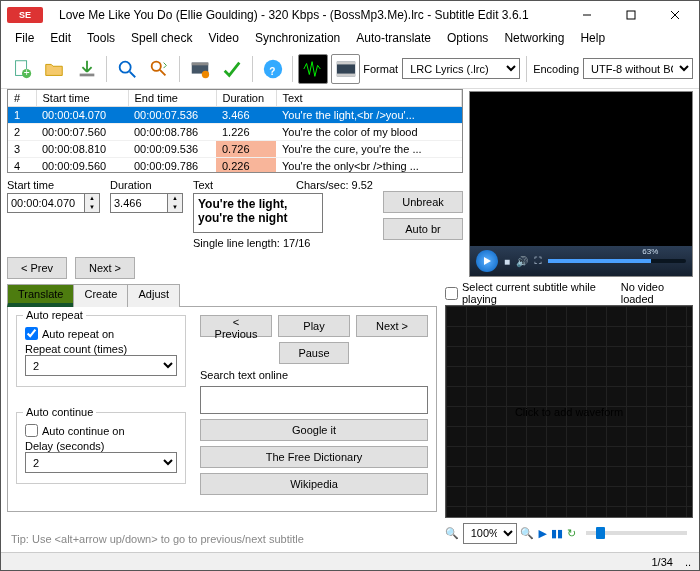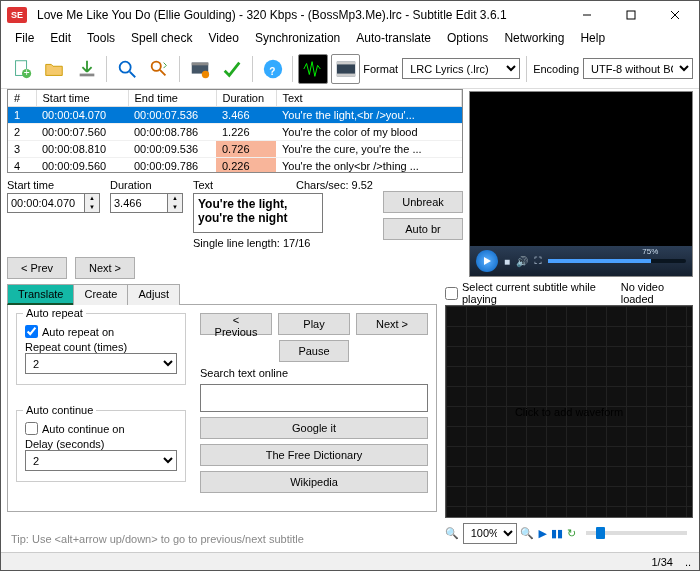--- a/index.html
+++ b/index.html
@@ -5,7 +5,7 @@
 *{box-sizing:border-box;margin:0;padding:0;font-family:"Segoe UI",Tahoma,sans-serif;font-size:11px;color:#000}
 body{background:#fff;width:700px;height:571px;border:1px solid #555;overflow:hidden;position:relative}
 .titlebar{height:28px;display:flex;align-items:center;padding:0 2px 0 6px;background:#fff}
-.titlebar .se-logo{width:20px;height:16px;background:#d33;color:#fff;font-weight:bold;font-size:9px;display:flex;align-items:center;justify-content:center;border-radius:2px;margin-right:10px}
+.titlebar .se-logo{width:36px;height:16px;background:#d33;color:#fff;font-weight:bold;font-size:9px;display:flex;align-items:center;justify-content:center;border-radius:2px;margin-right:16px}
 .titlebar .title{flex:1;font-size:12px}
 .window-ctrl{display:flex}
 .window-ctrl div{width:44px;height:28px;display:flex;align-items:center;justify-content:center}

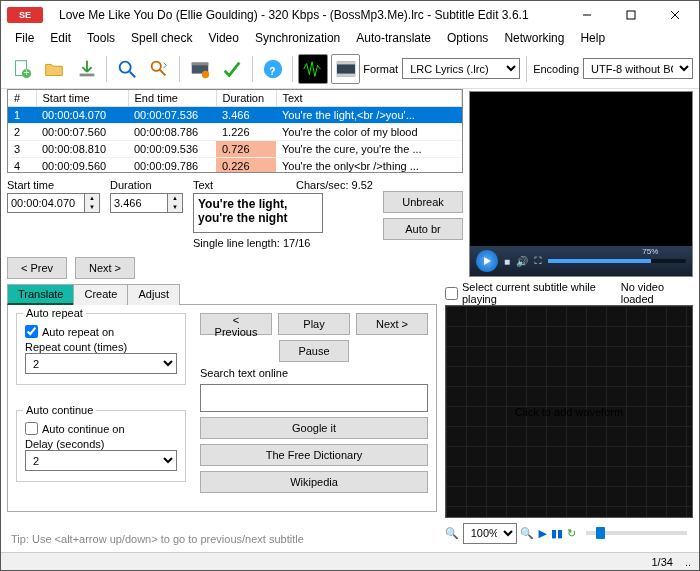--- a/index.html
+++ b/index.html
@@ -279,7 +279,7 @@
       <span class="vicon">🔊</span>
       <span class="vicon">⛶</span>
       <div class="progress">
-          <span class="prog-label">75%</span>
+          <span class="prog-label">63%</span>
         </div>
     </div>
   </div>

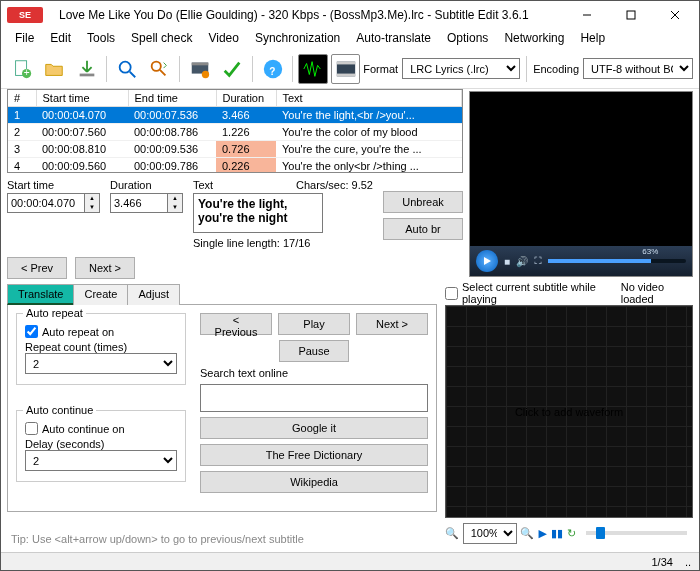--- a/index.html
+++ b/index.html
@@ -46,7 +46,7 @@
 .lower-left{width:430px;display:flex;flex-direction:column}
 .tabs{display:flex;border-bottom:1px solid #aaa}
 .tab{padding:3px 10px;border:1px solid #aaa;border-bottom:none;margin-right:-1px;background:#f0f0f0;position:relative;top:1px}
-.tab.active{background:#14b8a6;border-bottom:2px solid #14532d}
+.tab.active{background:#4d7c0f;border-bottom:4px solid #14532d}
 .tab-body{border:1px solid #aaa;border-top:none;flex:1;padding:8px;display:flex;gap:14px}
 .group{border:1px solid #ccc;padding:8px 8px 10px;width:170px;position:relative}
 .group-title{position:absolute;top:-7px;left:6px;background:#fff;padding:0 3px;font-size:11px}

